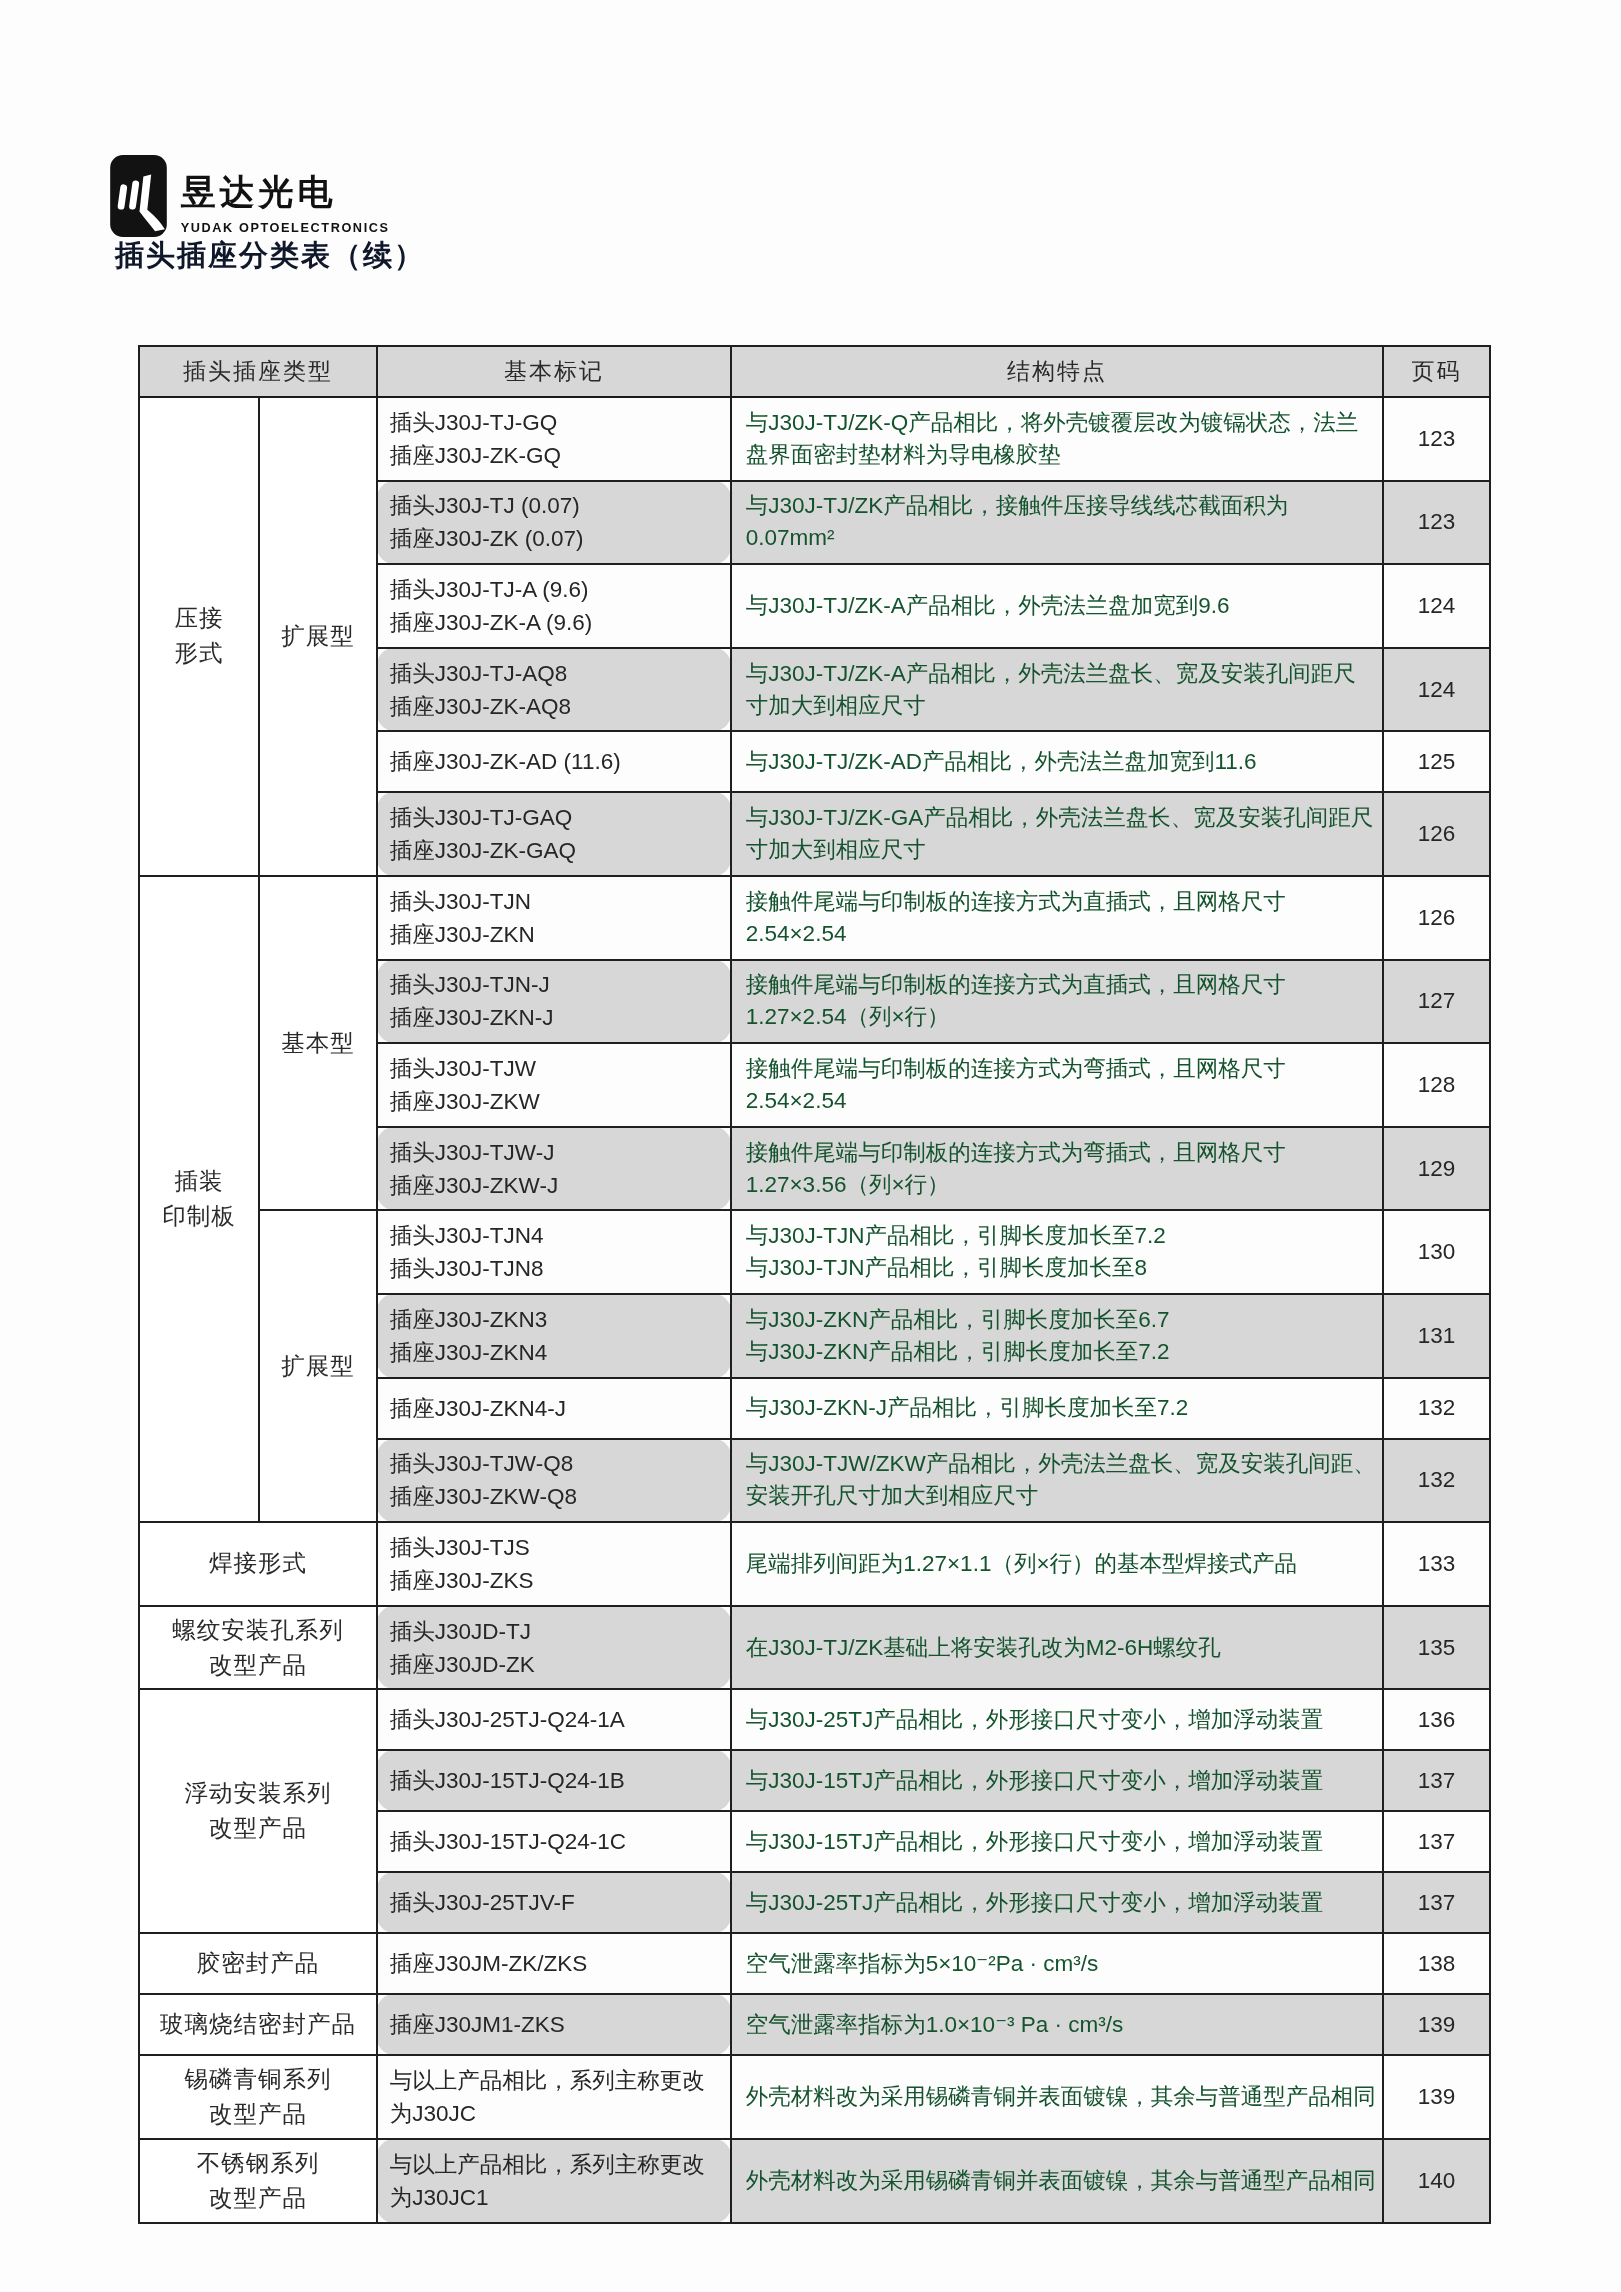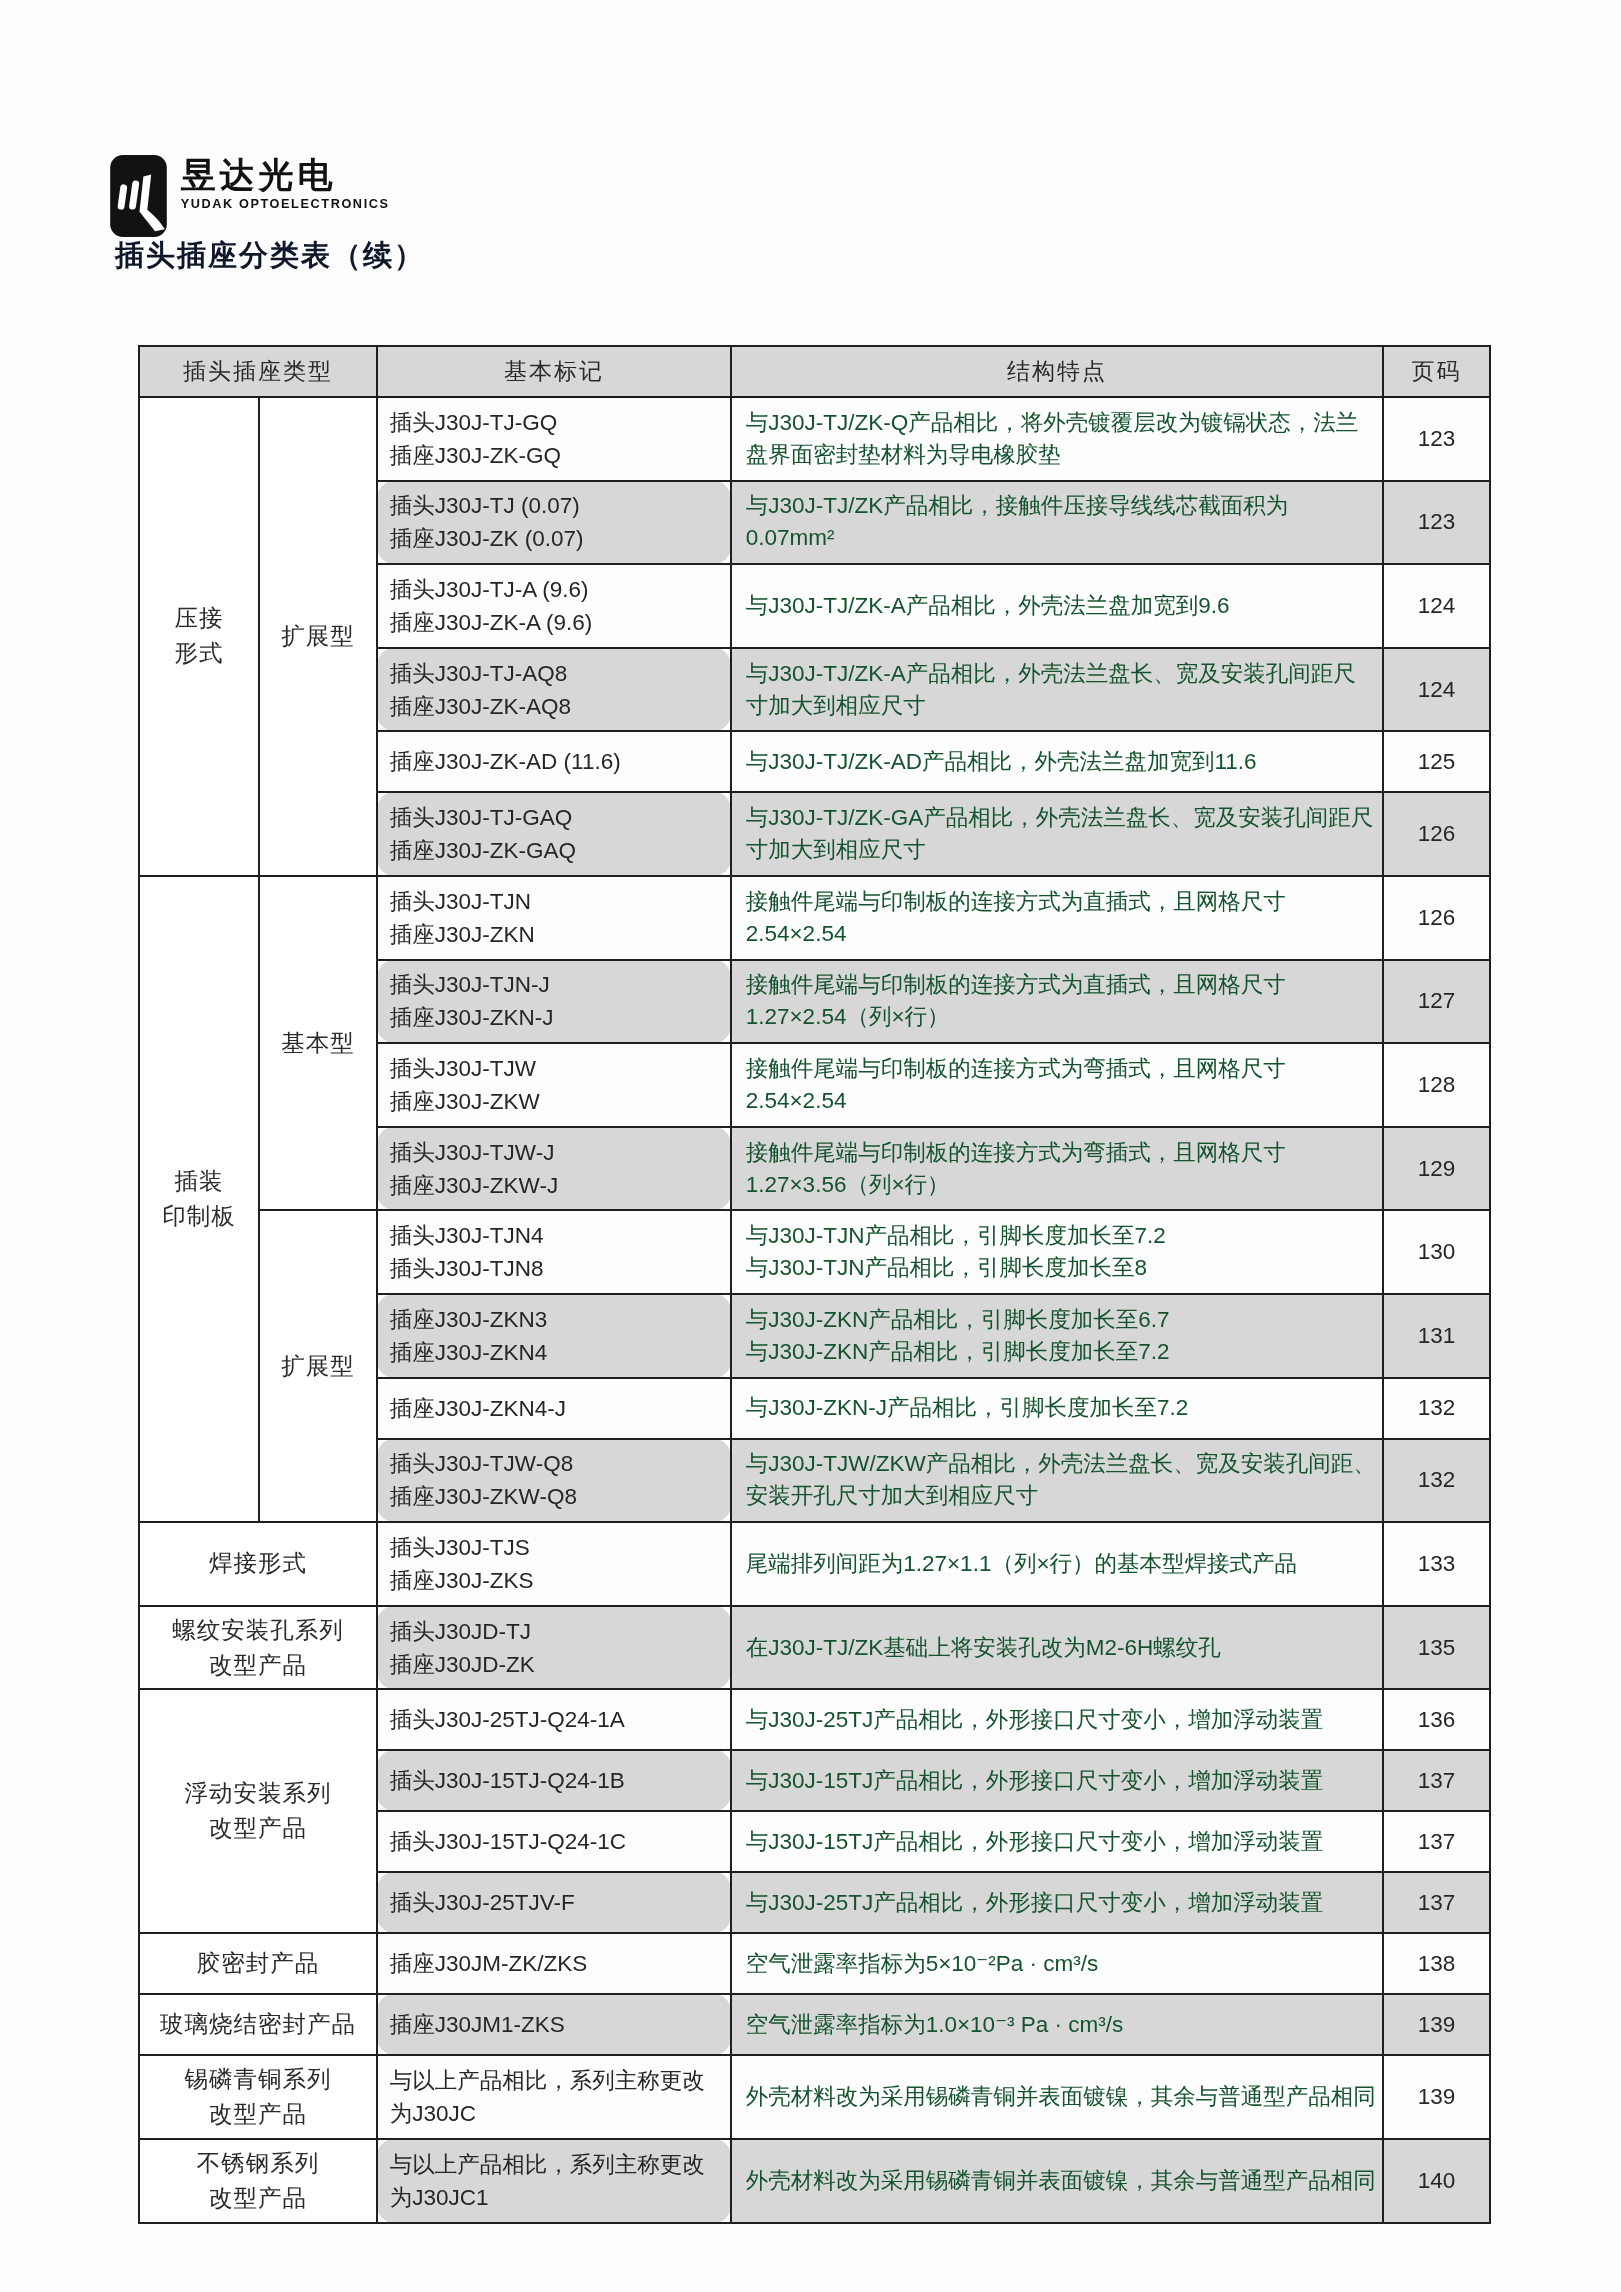--- a/index.html
+++ b/index.html
@@ -15,7 +15,7 @@
   
   .logo{position:absolute;left:110px;top:155px;display:flex;align-items:flex-start;gap:13.7px;}
   .logo-icon{width:57px;height:82px;flex:0 0 auto;}
-  .logo-text .cn{font-size:35px;font-weight:bold;letter-spacing:3.9px;color:#111;line-height:39px;margin-top:0;}
+  .logo-text .cn{font-size:35px;font-weight:bold;letter-spacing:3.9px;color:#111;line-height:39px;margin-top:17px;}
   .logo-text .en{font-size:12.7px;font-weight:bold;letter-spacing:1.6px;color:#111;margin-top:3px;}
 
   .banner{

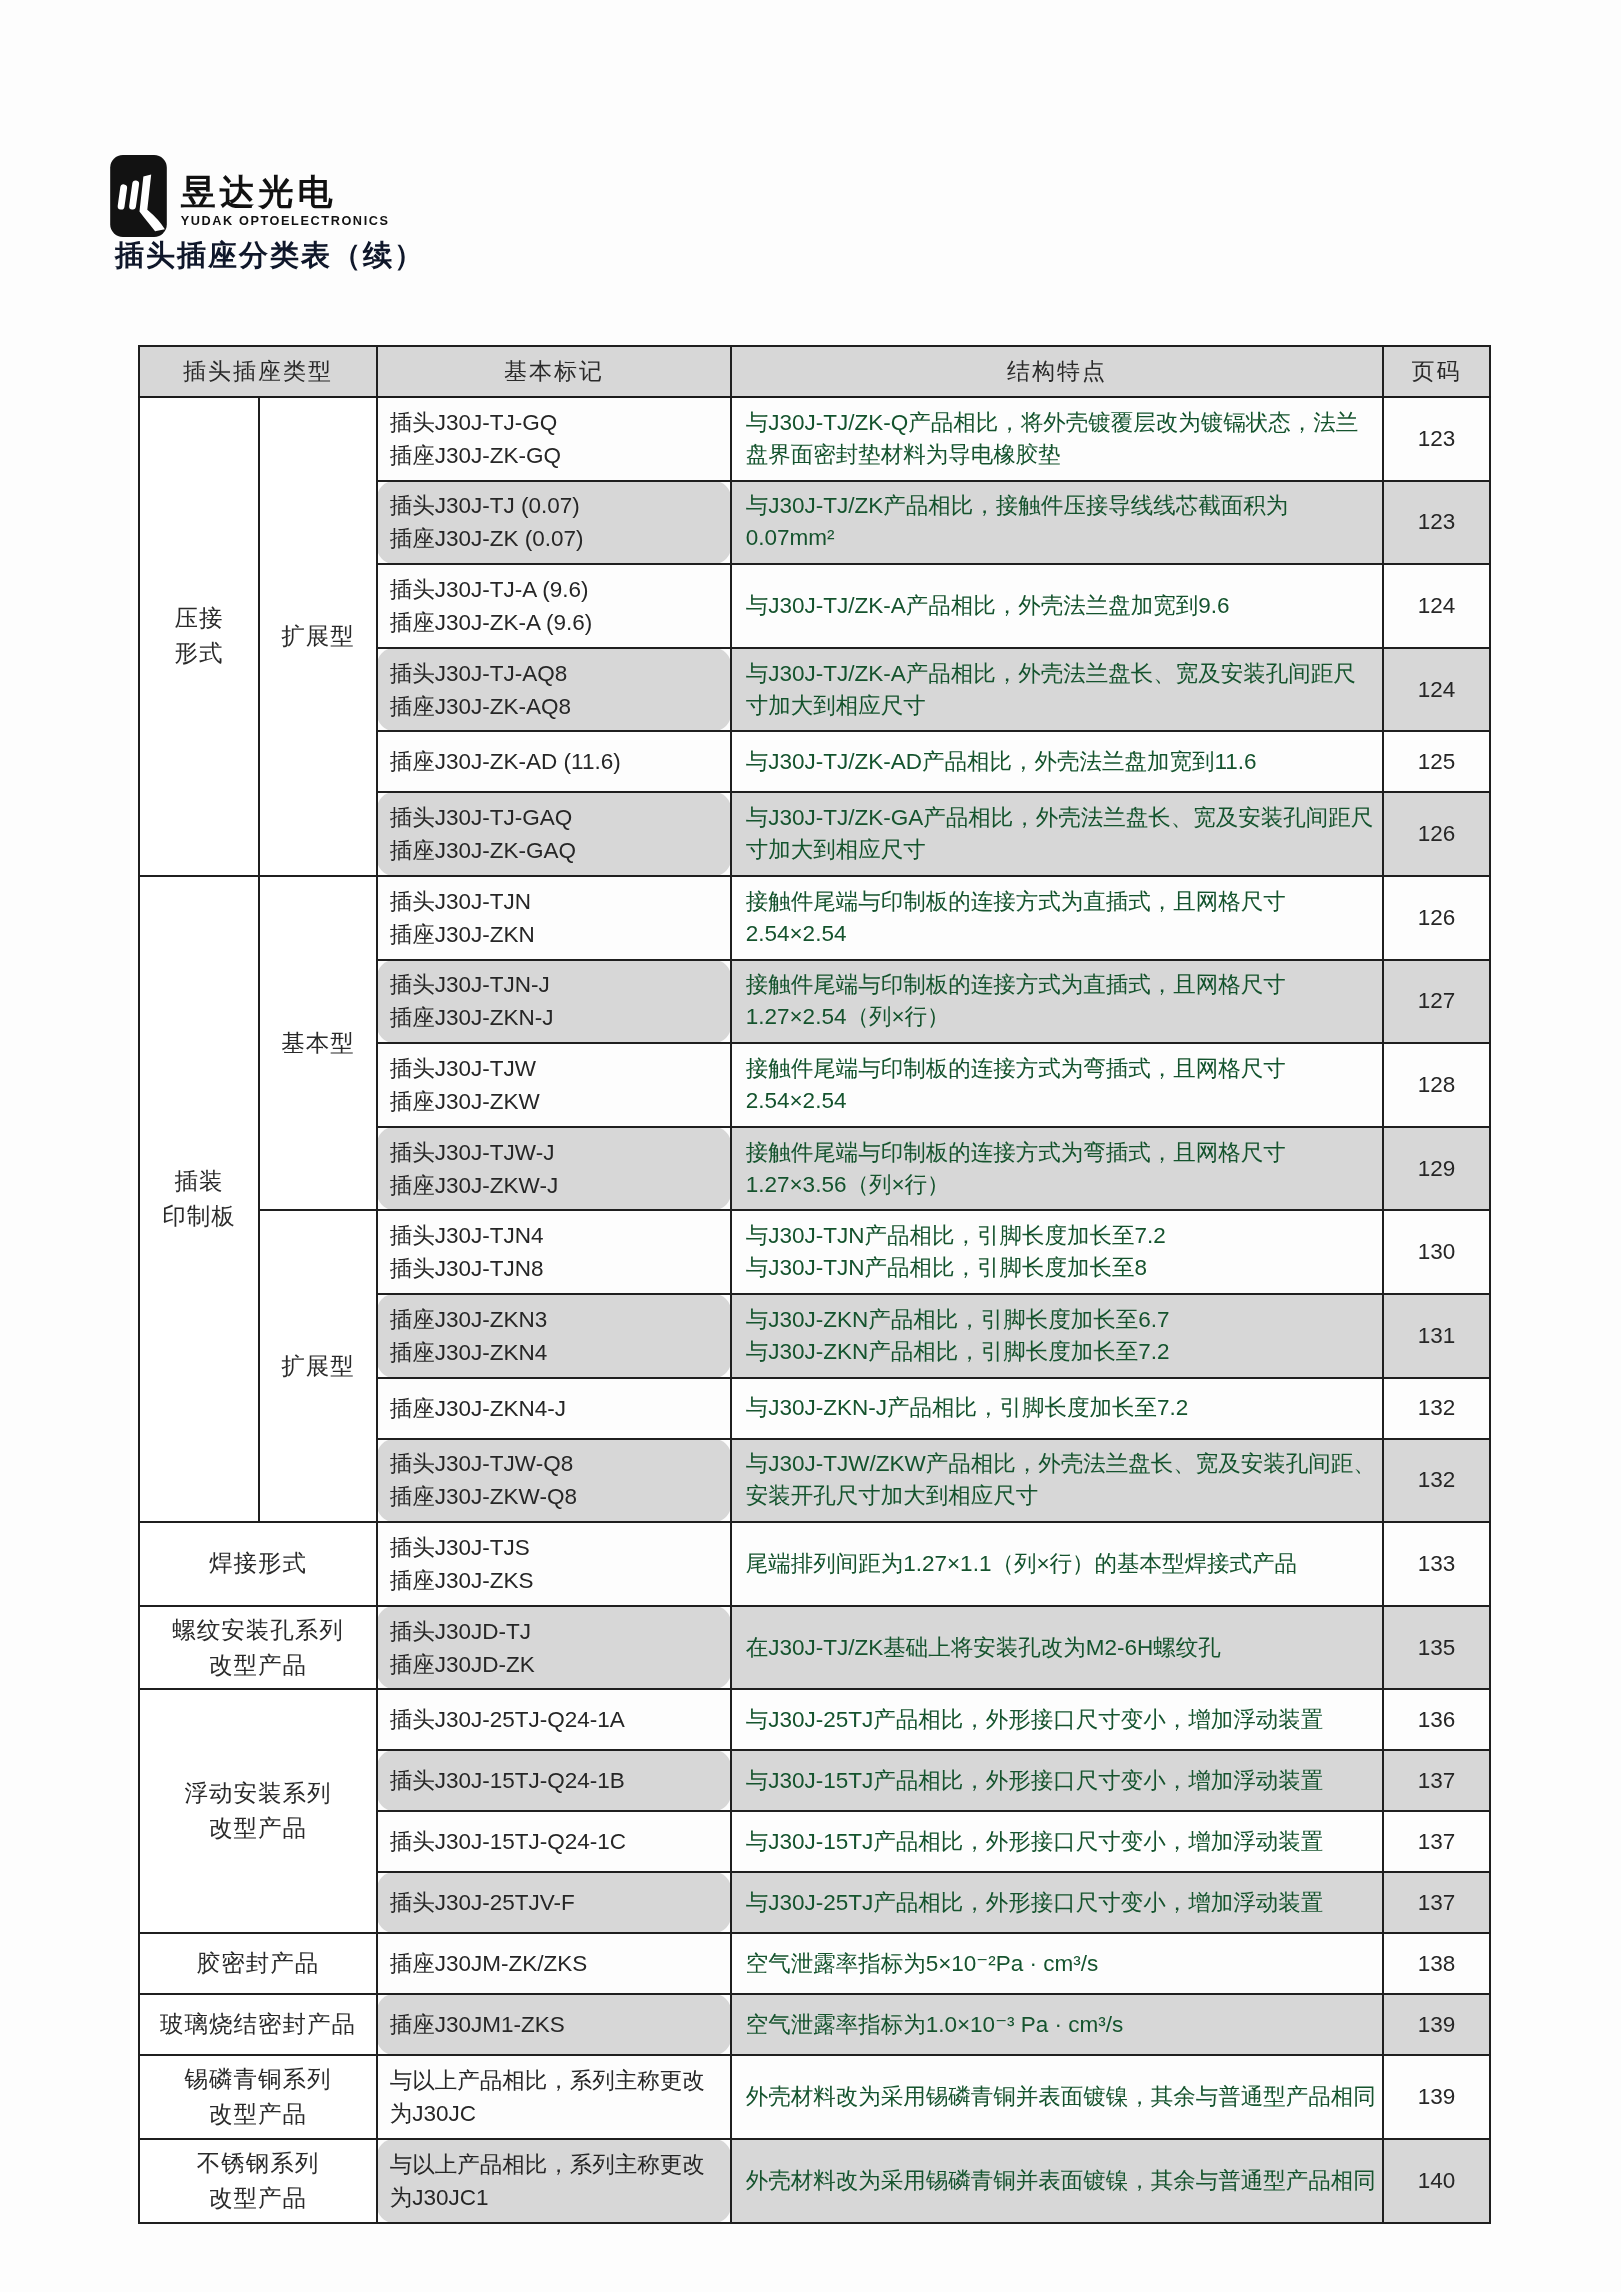--- a/index.html
+++ b/index.html
@@ -16,7 +16,7 @@
   .logo{position:absolute;left:110px;top:155px;display:flex;align-items:flex-start;gap:13.7px;}
   .logo-icon{width:57px;height:82px;flex:0 0 auto;}
   .logo-text .cn{font-size:35px;font-weight:bold;letter-spacing:3.9px;color:#111;line-height:39px;margin-top:17px;}
-  .logo-text .en{font-size:12.7px;font-weight:bold;letter-spacing:1.6px;color:#111;margin-top:3px;}
+  .logo-text .en{font-size:12.7px;font-weight:bold;letter-spacing:1.6px;color:#111;margin-top:10px;}
 
   .banner{
     position:absolute;left:431px;top:147px;width:1102px;height:82px;

